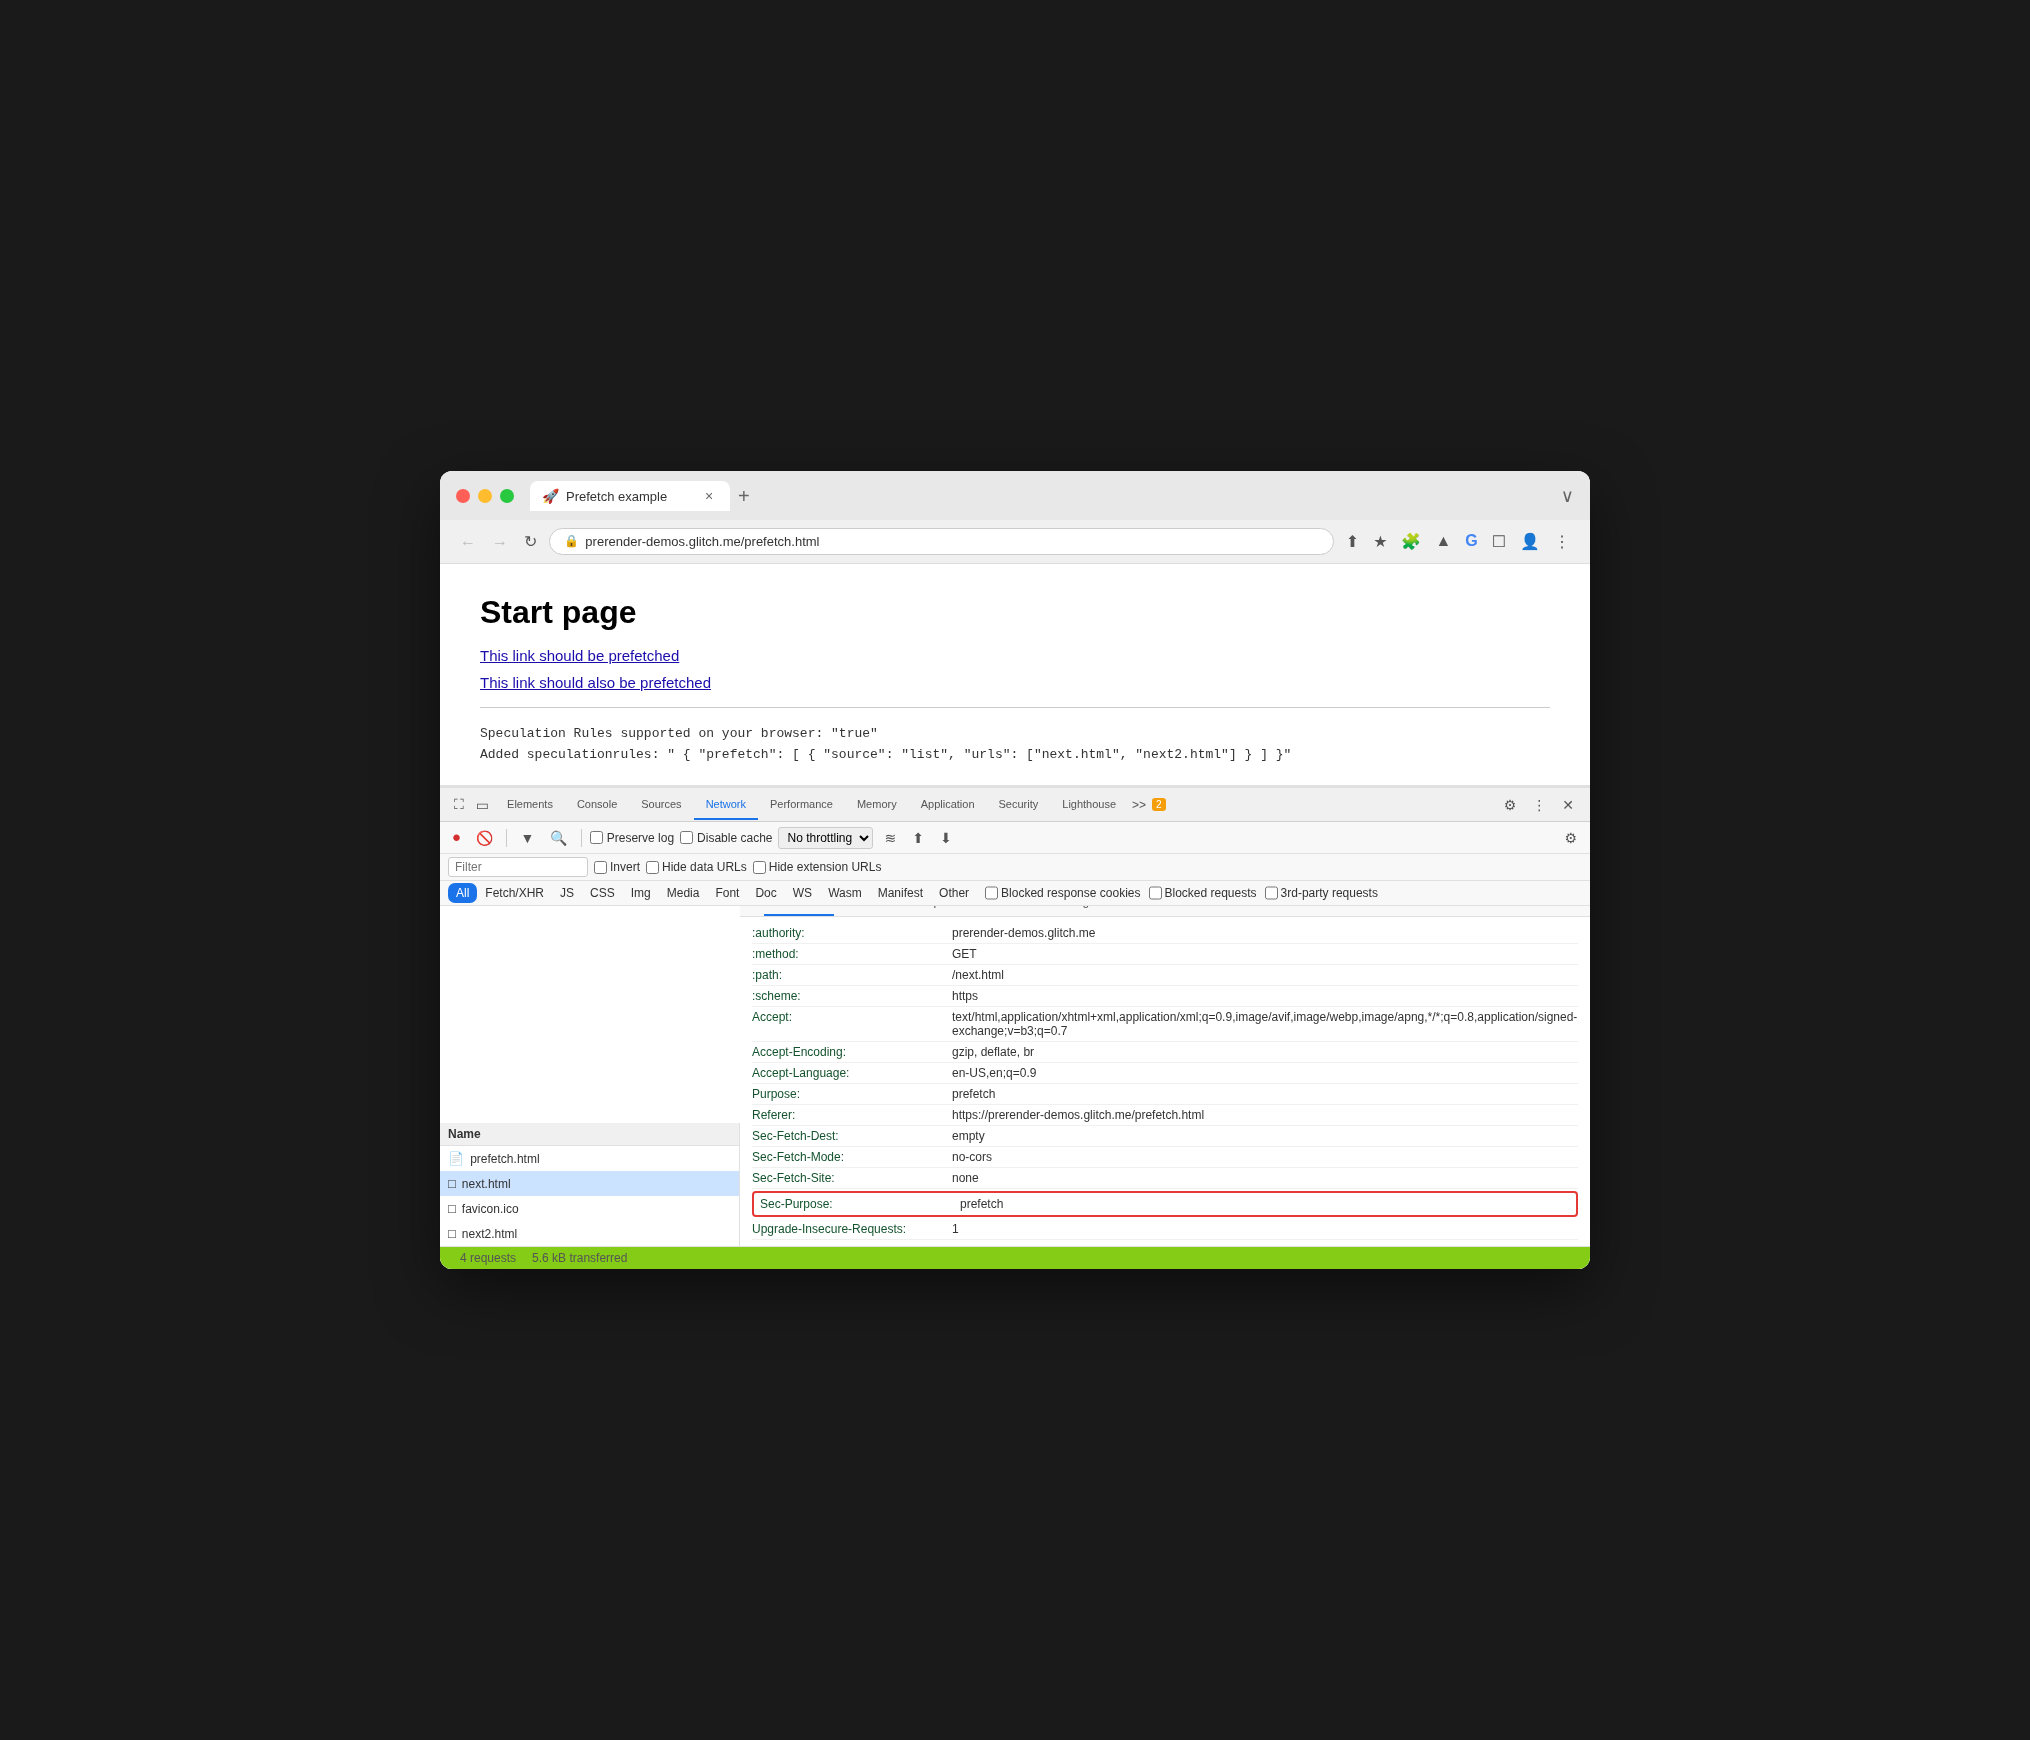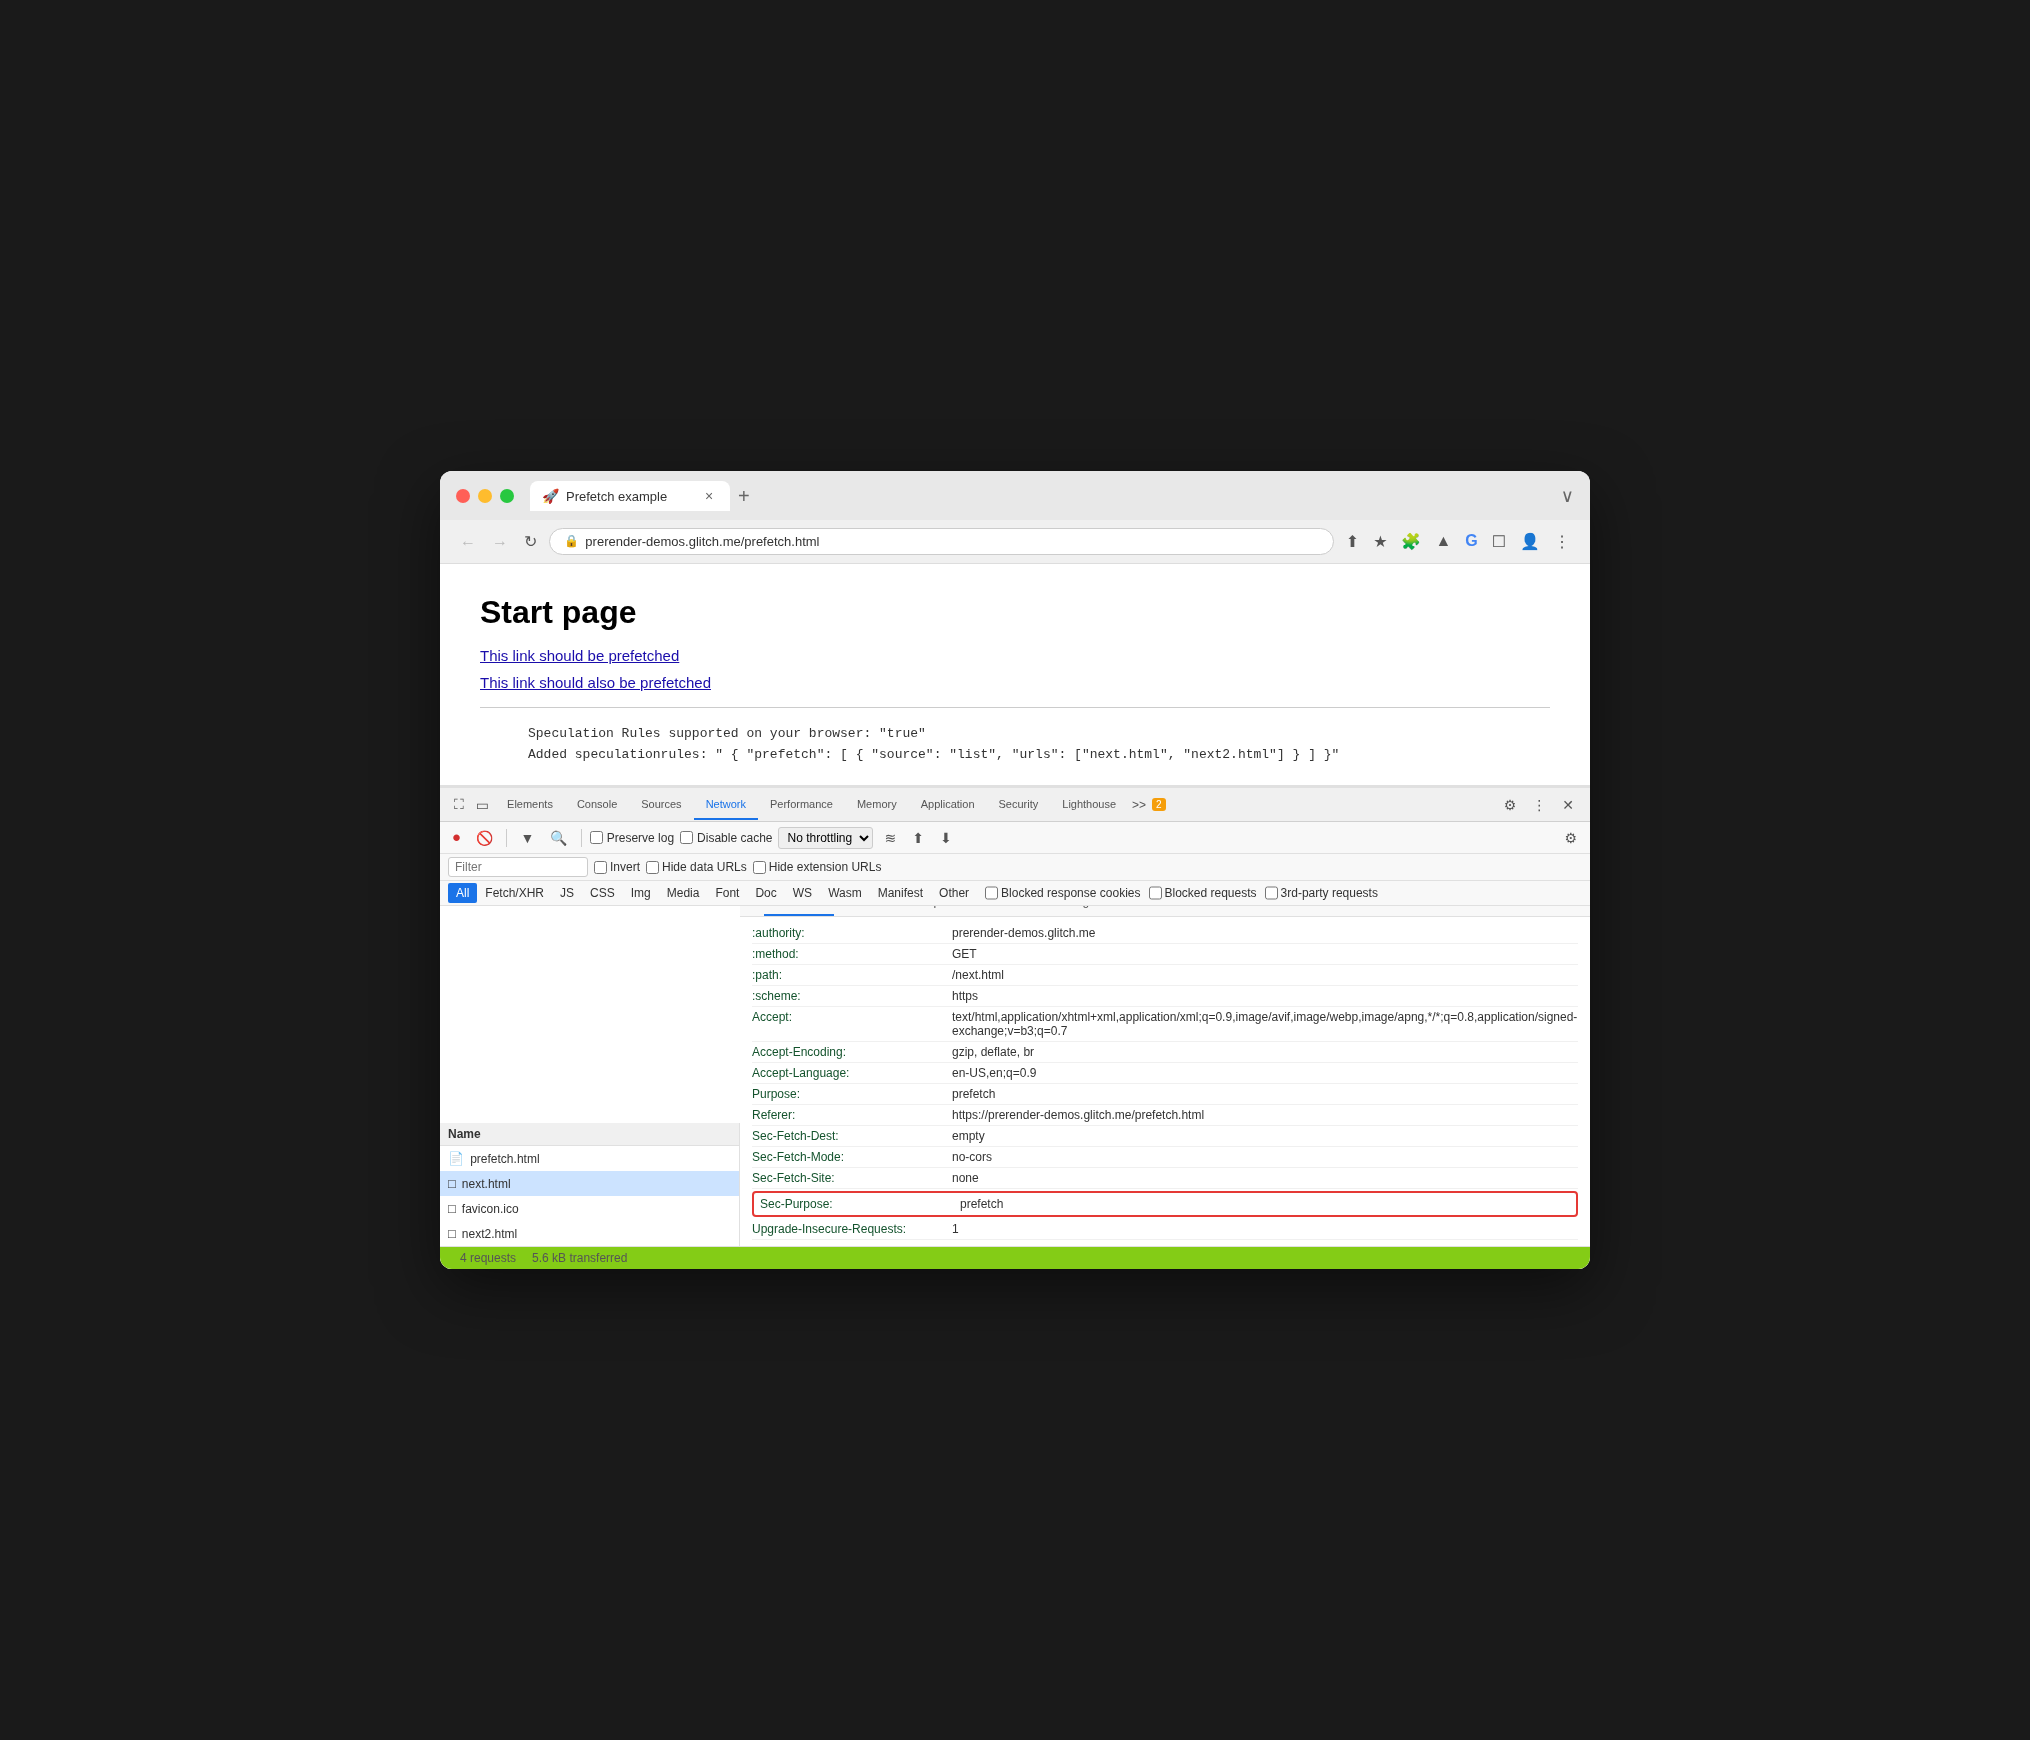--- a/index.html
+++ b/index.html
@@ -165,7 +165,6 @@
       font-size: 13px;
       color: #333;
       line-height: 1.6;
-      margin-left: 48px;
     }
     
     .devtools {

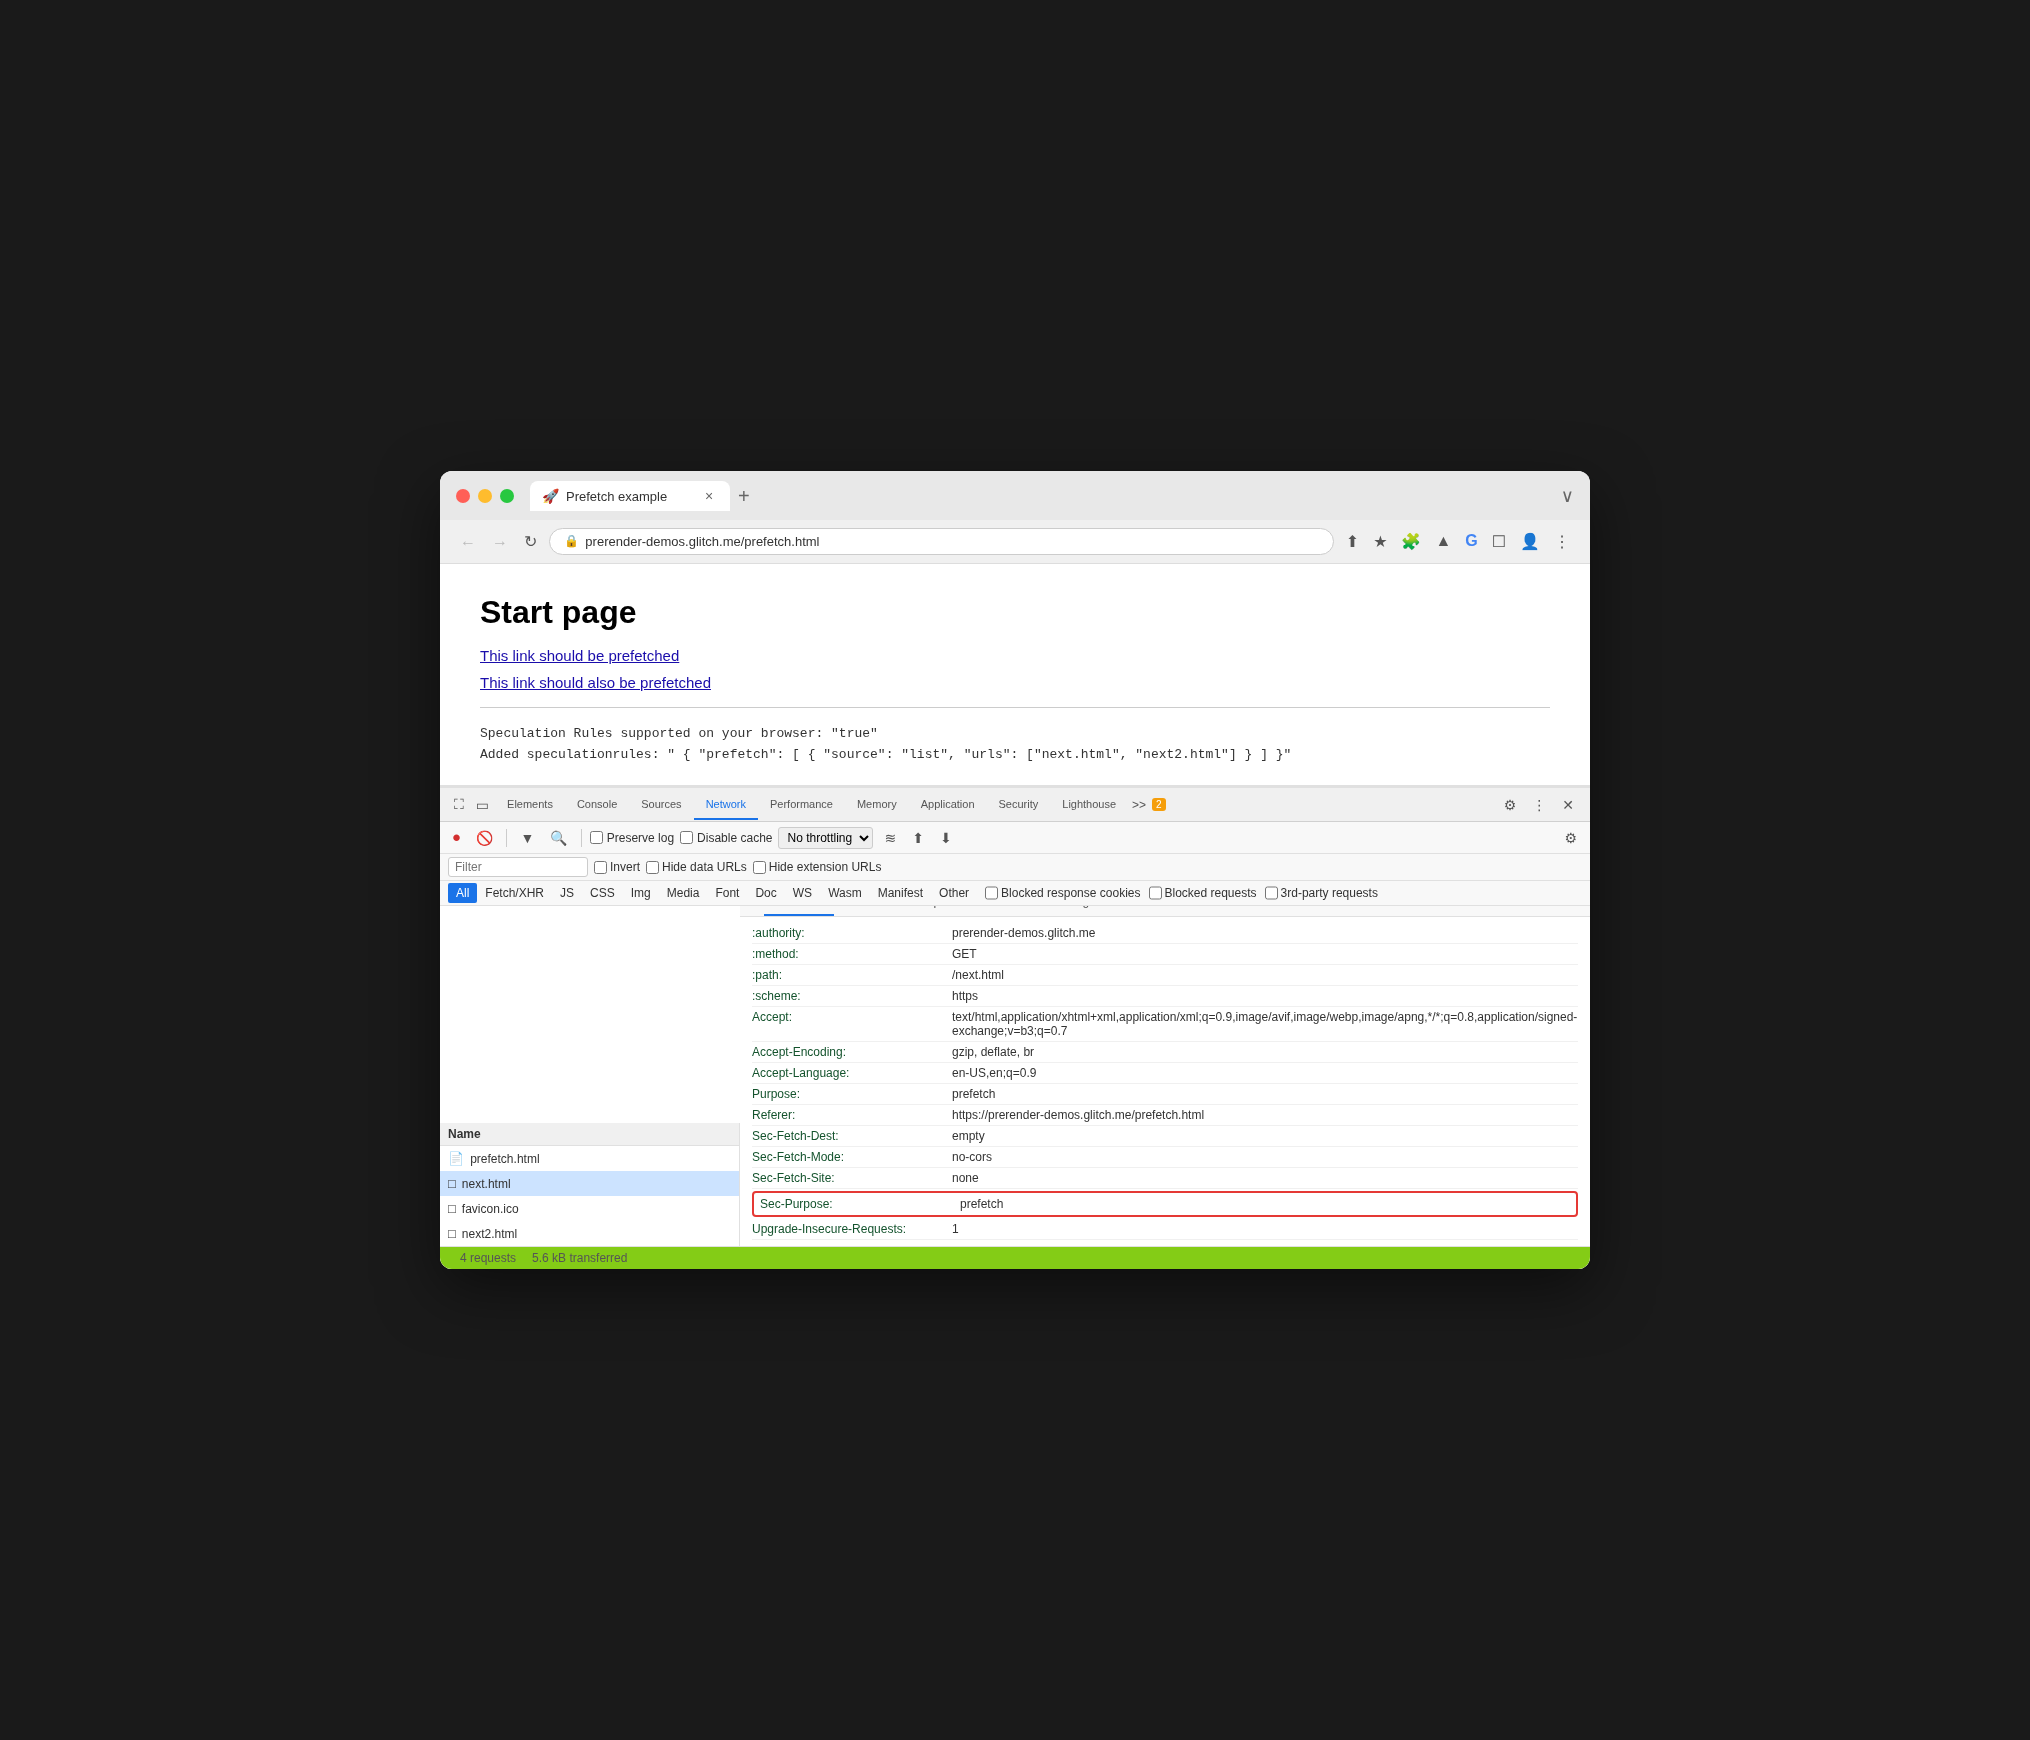--- a/index.html
+++ b/index.html
@@ -285,7 +285,7 @@
     .type-btn {
       padding: 3px 8px;
       cursor: pointer;
-      border-radius: 2px;
+      border-radius: 7px;
       color: #333;
       white-space: nowrap;
     }

